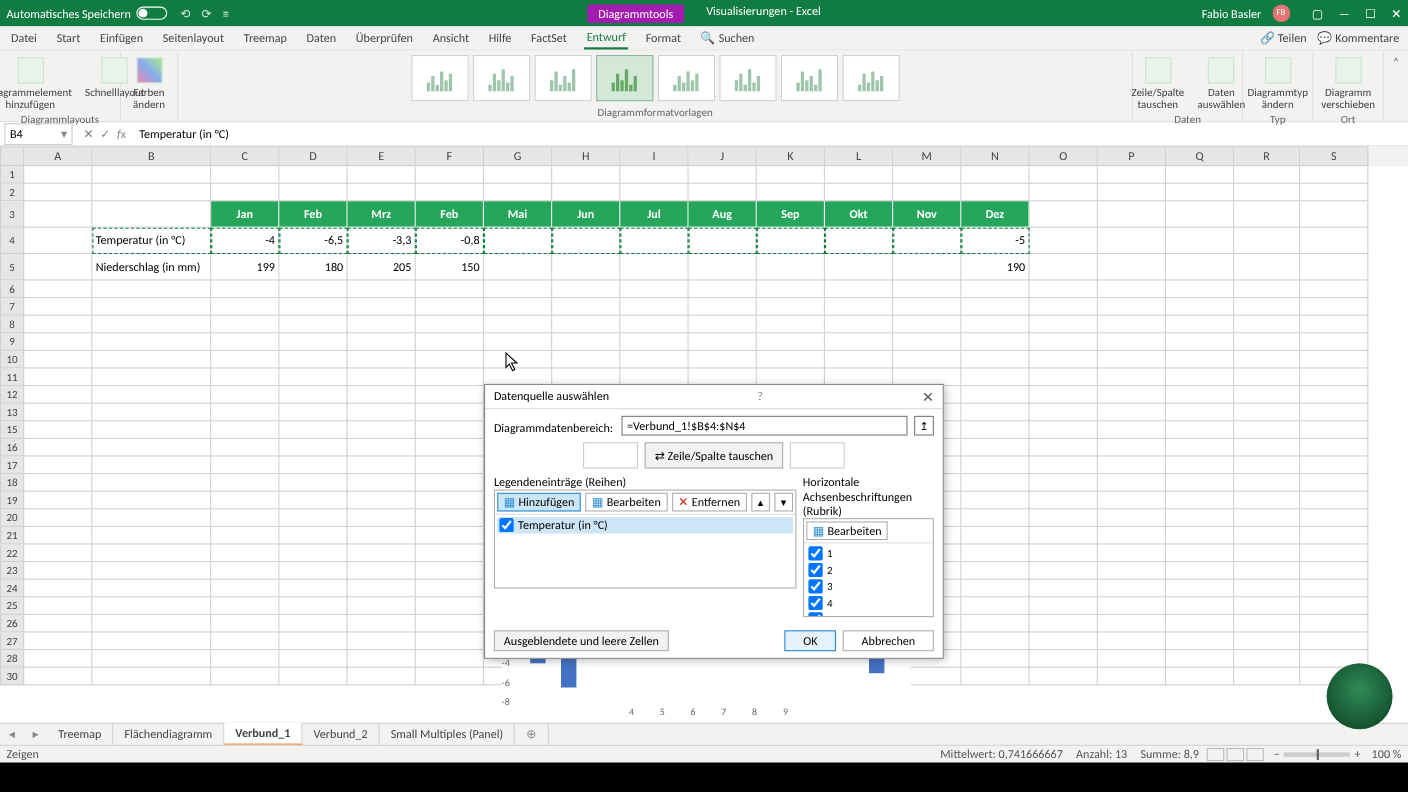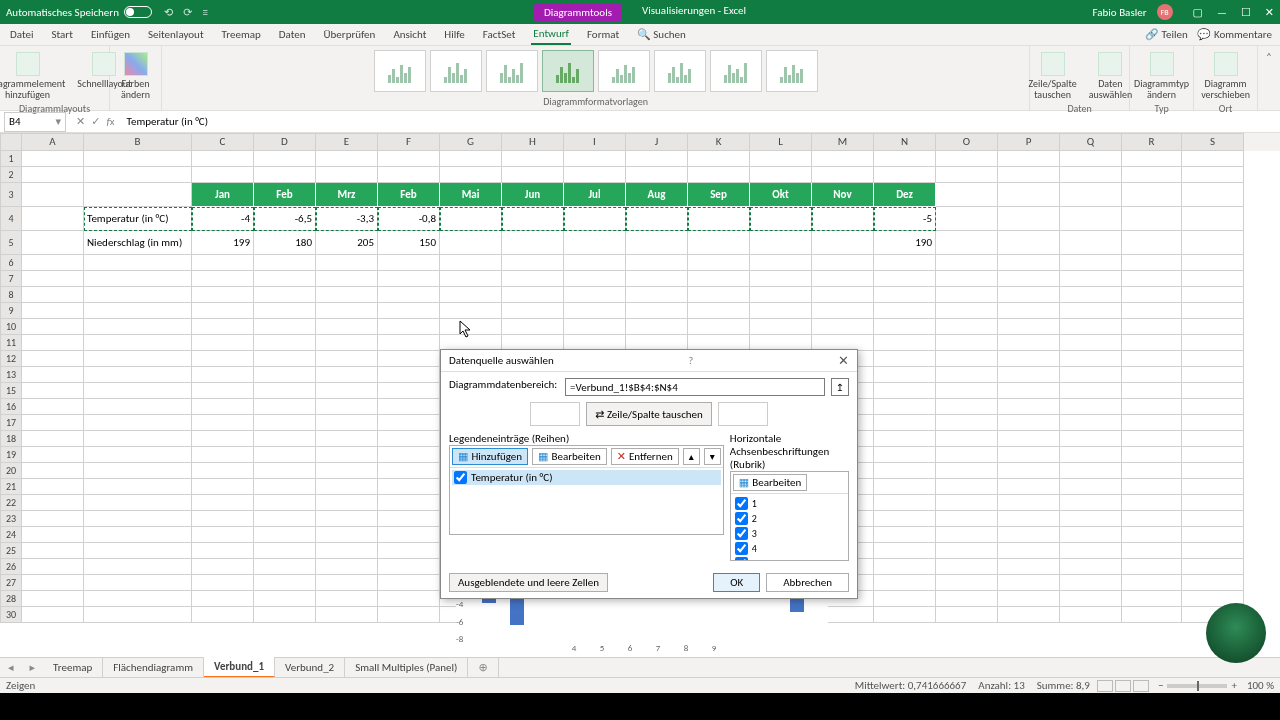--- a/index.html
+++ b/index.html
@@ -56,7 +56,7 @@
 .dlg-title .close{margin-left:auto;font-size:13px;color:#555}
 .dlg-title .help{margin-left:auto;color:#888;margin-right:10px}
 .dlg-body{padding:6px 8px}
-.dlg-row{display:flex;align-items:flex-start;gap:6px;margin-bottom:6px}
+.dlg-row{display:flex;align-items:flex-end;gap:6px;margin-bottom:6px}
 .dlg-row label{width:110px}
 .dlg-row input{flex:1;border:1px solid #7a7a7a;height:18px;padding:0 4px;font-size:11px}
 .dlg-row .pick{width:18px;height:18px;border:1px solid #7a7a7a;display:flex;align-items:center;justify-content:center;font-size:10px}

